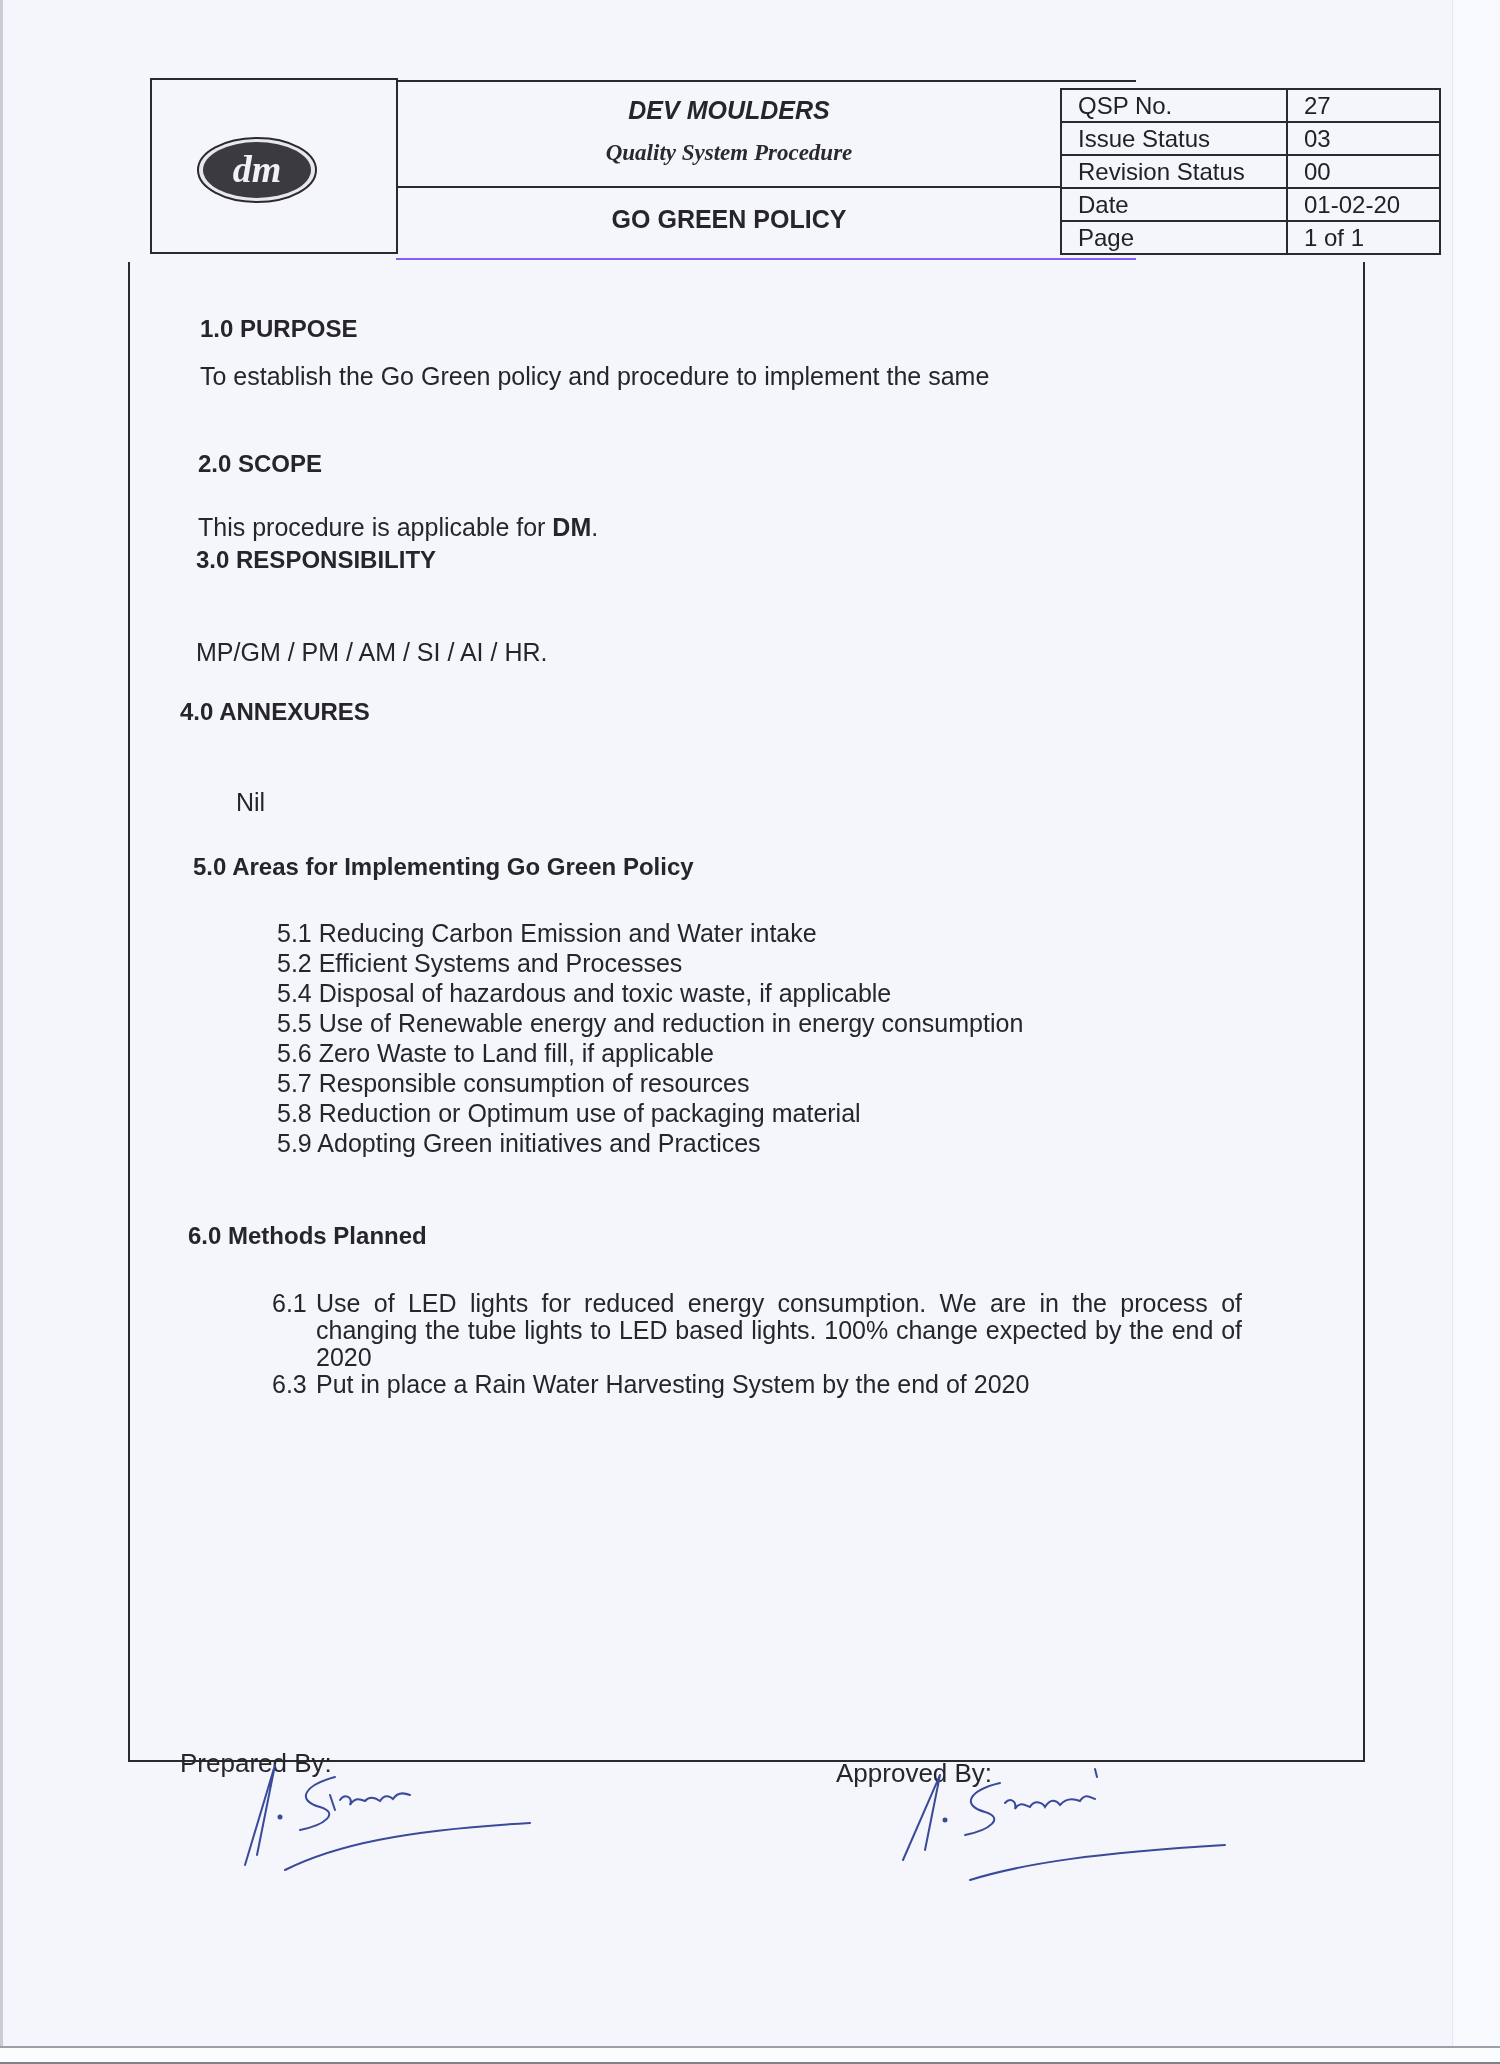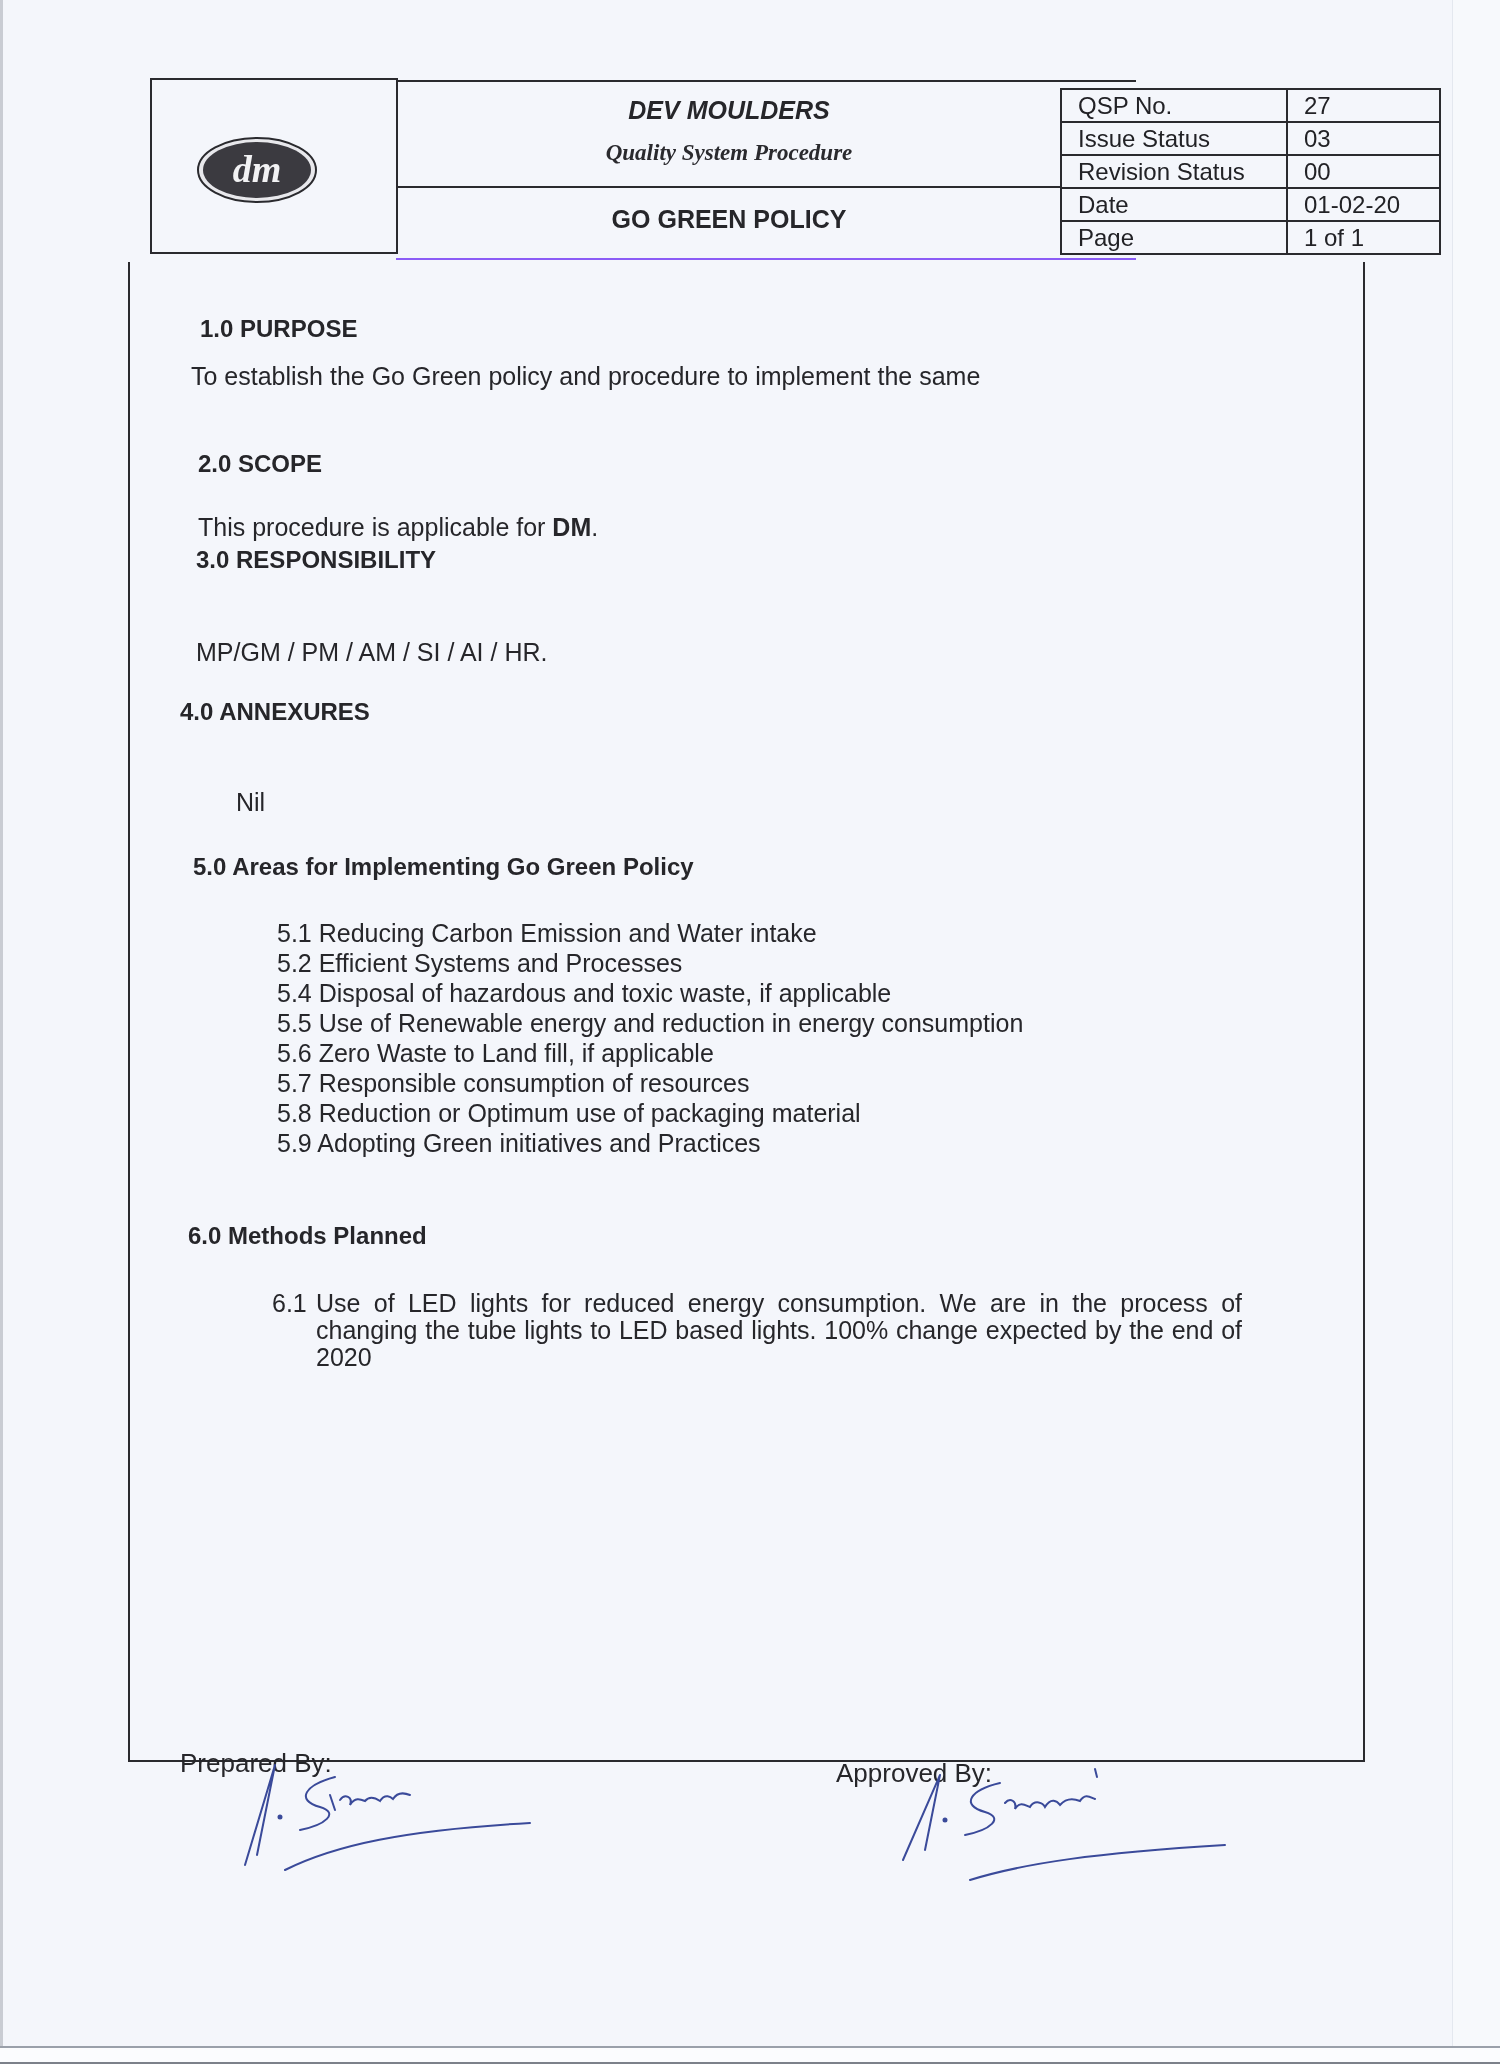--- a/index.html
+++ b/index.html
@@ -130,7 +130,7 @@
 <div class="body-frame"></div>
 
 <div class="h" style="left:200px; top:315px;">1.0 PURPOSE</div>
-<div class="p" style="left:191px; top:362px;">To establish the Go Green policy and procedure to implement the same</div>
+<div class="p" style="left:200px; top:362px;">To establish the Go Green policy and procedure to implement the same</div>
 
 <div class="h" style="left:198px; top:450px;">2.0 SCOPE</div>
 <div class="p" style="left:198px; top:513px;"><span>This procedure is applicable for </span><b>DM</b><span>.</span></div>

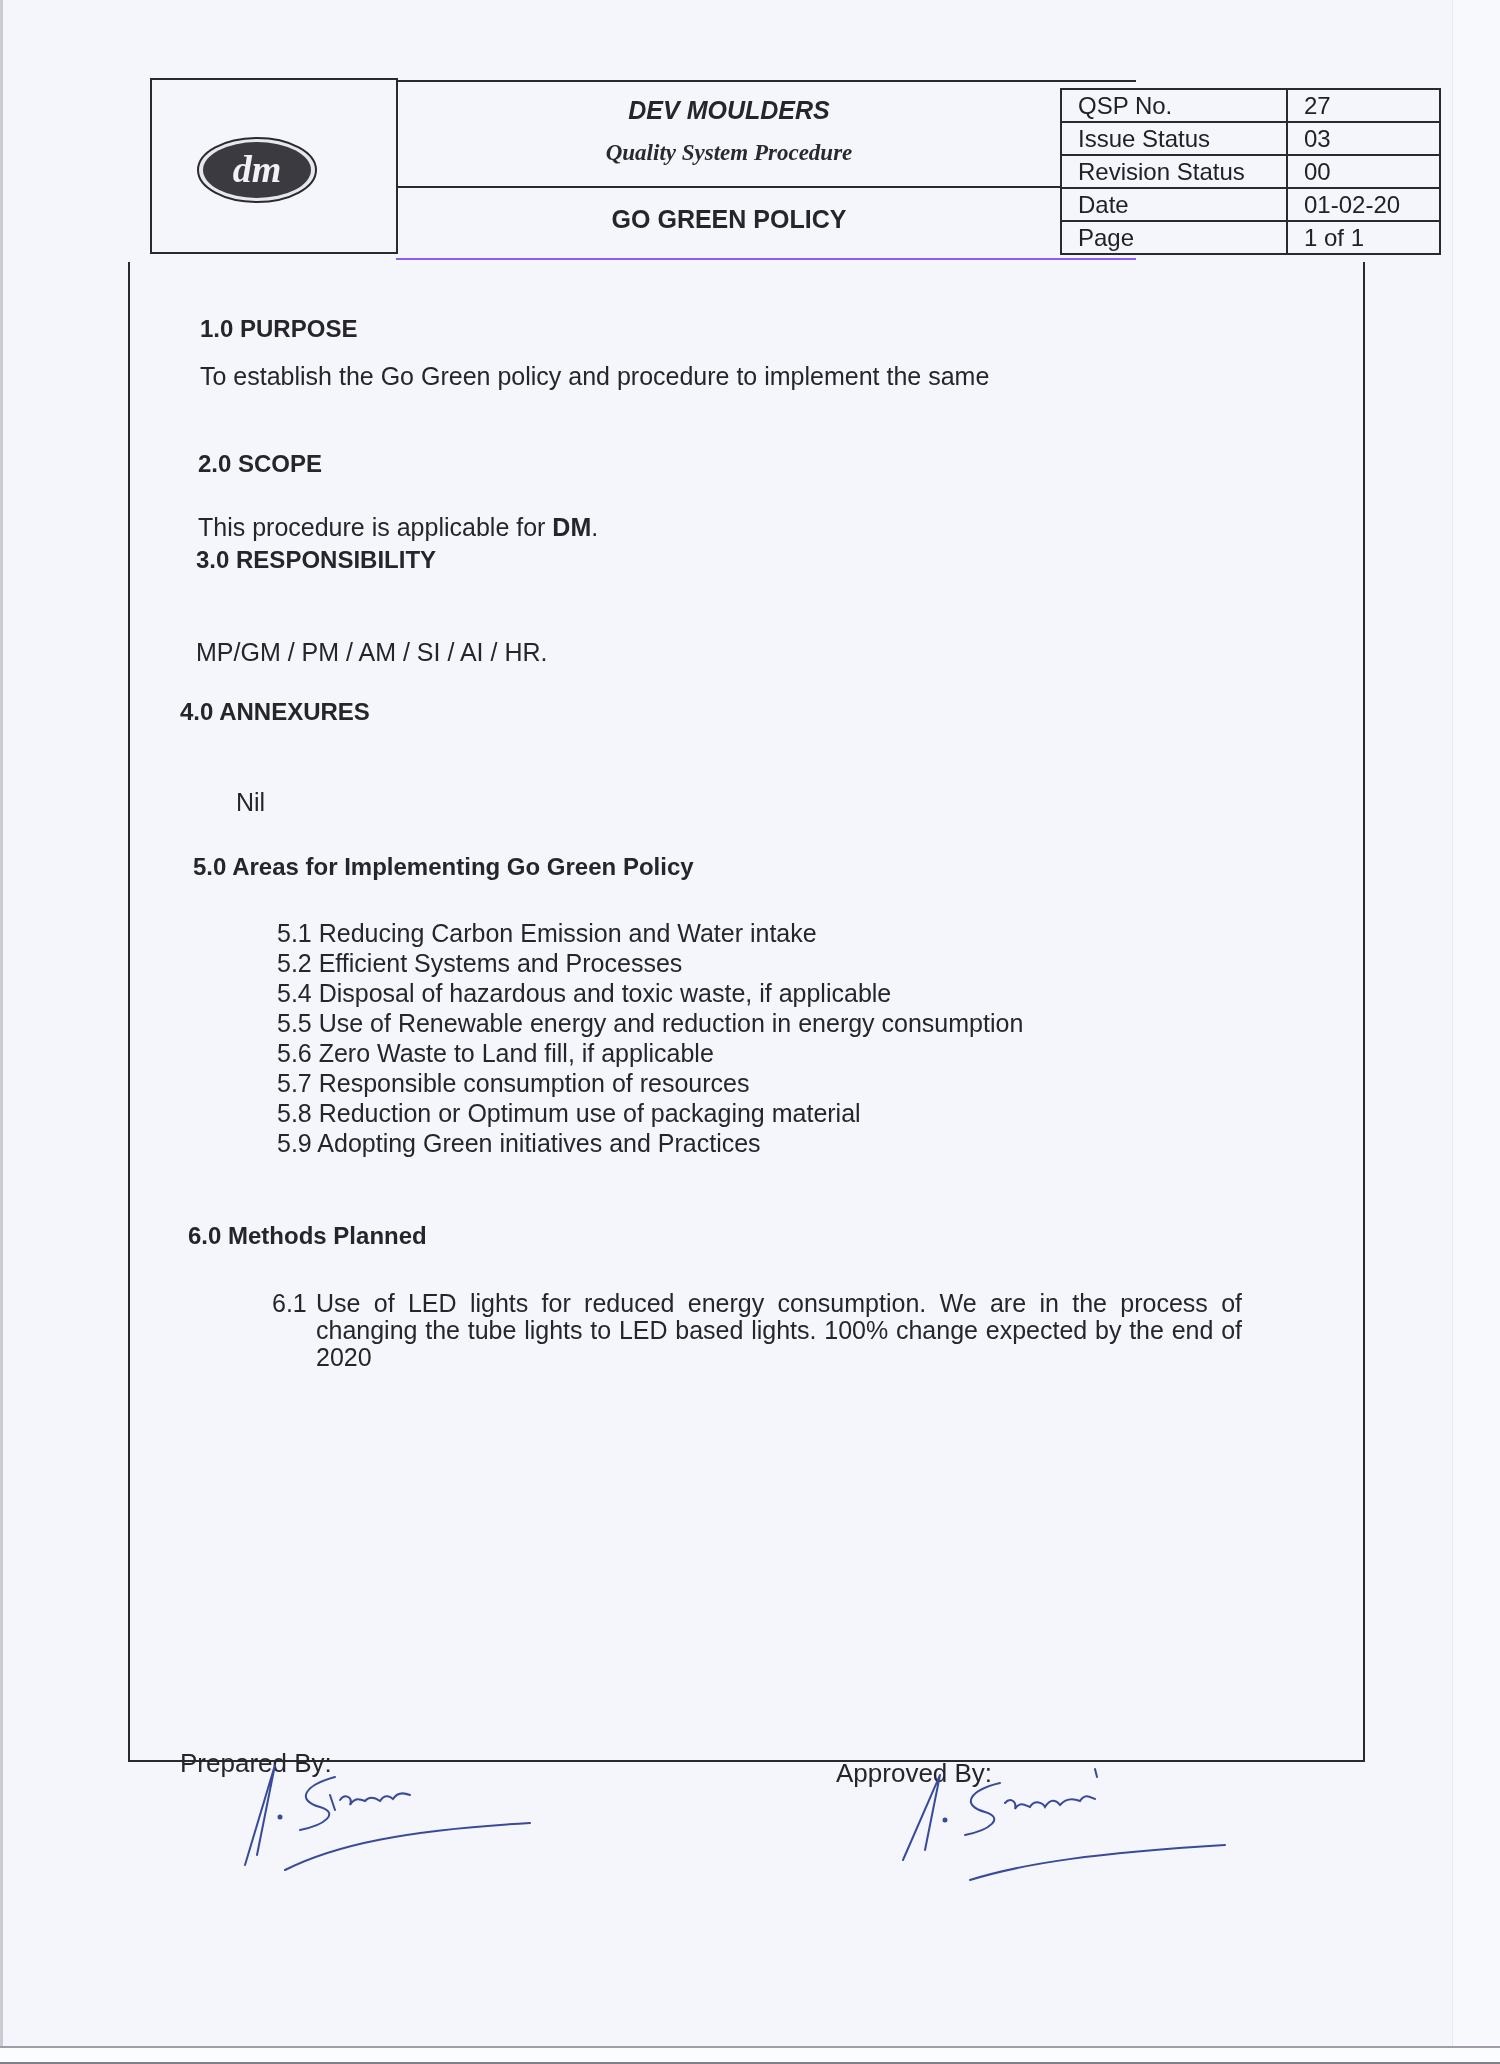--- a/index.html
+++ b/index.html
@@ -159,6 +159,10 @@
     <span class="num">6.1</span>
     <span class="txt">Use of LED lights for reduced energy consumption. We are in the process of changing the tube lights to LED based lights. 100% change expected by the end of 2020</span>
   </div>
+  <div class="method">
+    <span class="num">6.3</span>
+    <span class="txt">Put in place a Rain Water Harvesting System by the end of 2020</span>
+  </div>
 </div>
 
 <div class="sig-label" style="left:180px; top:1748px;">Prepared By:</div>

